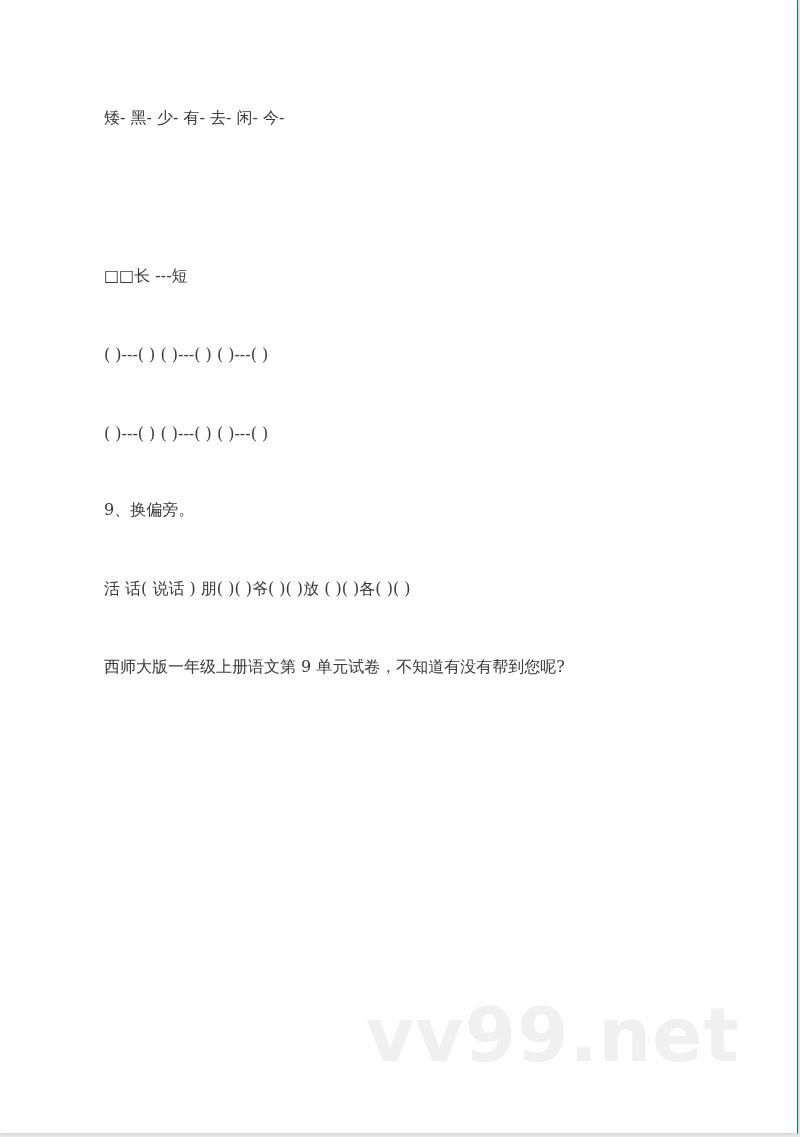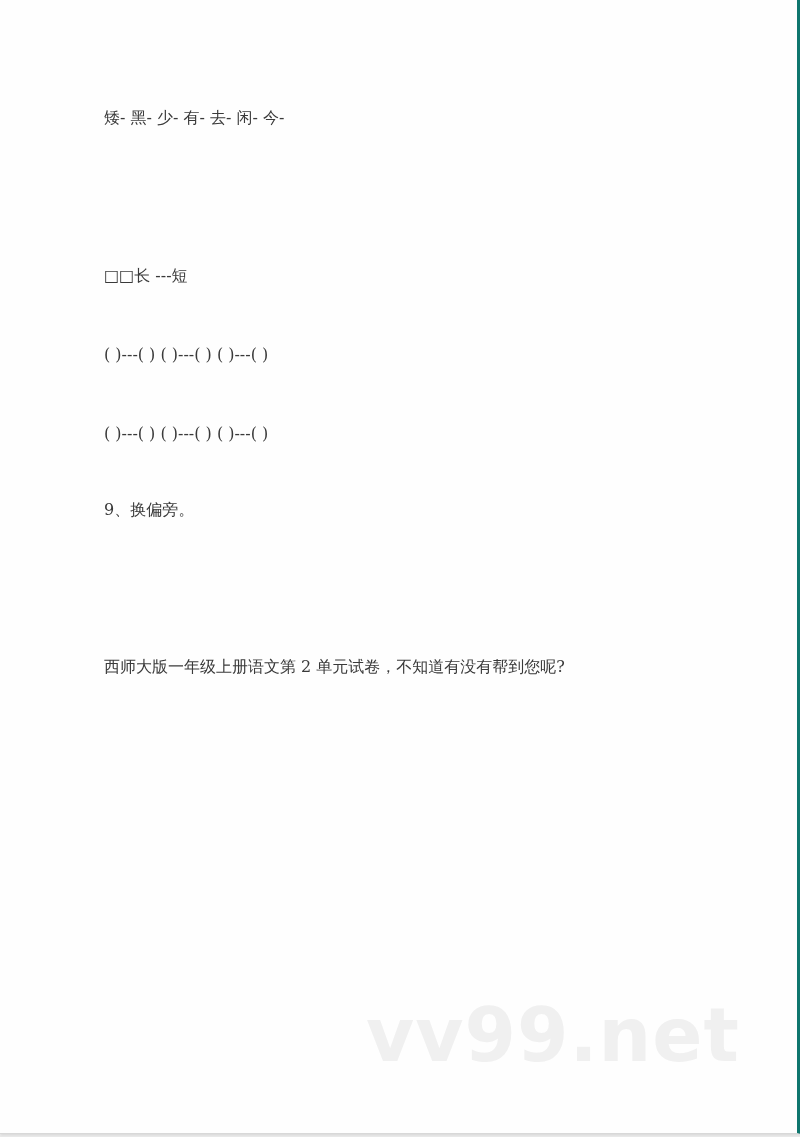--- a/index.html
+++ b/index.html
@@ -11,7 +11,7 @@
     .page {
       position: absolute; left: 0; top: 0; width: 797px; height: 1133px;
       background: #fefefe;
-      border-right: 4px solid #0f766e; border-bottom: 1px solid #d8d8d8;
+      border-right: 1px solid #0f766e; border-bottom: 1px solid #d8d8d8;
       box-shadow: 1px 1px 2px rgba(0,0,0,0.08);
     }
     .line {

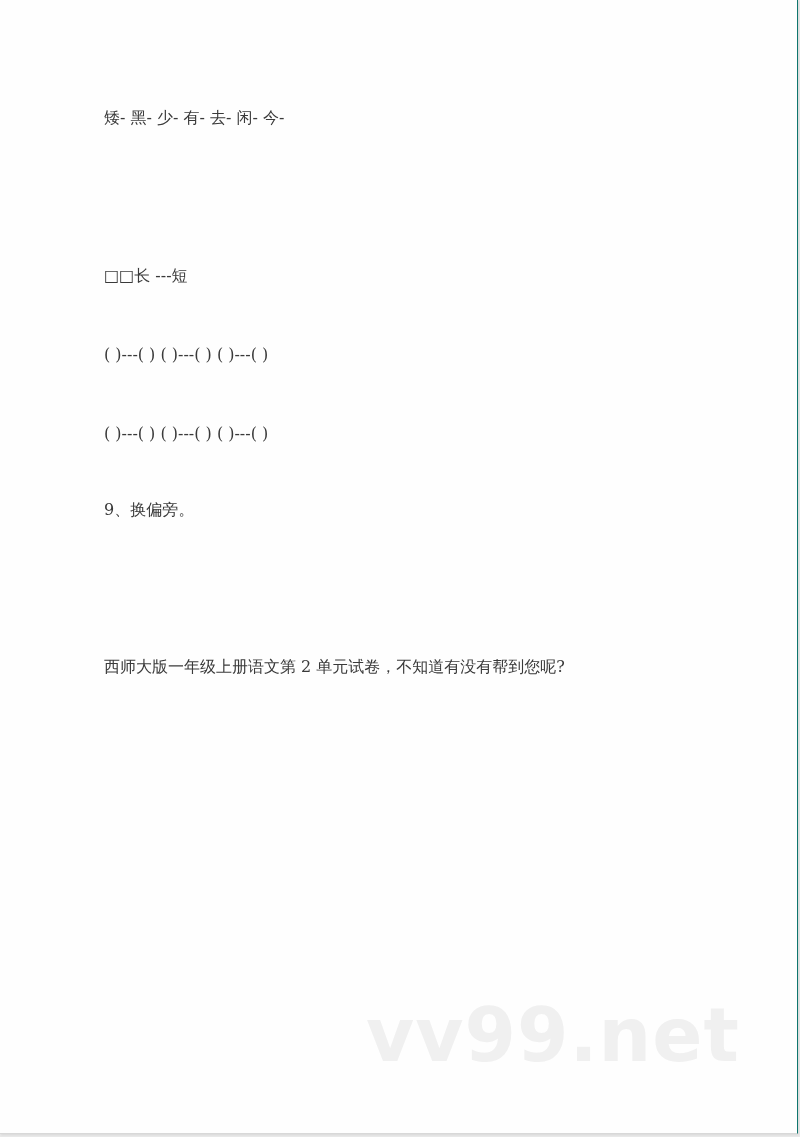--- a/index.html
+++ b/index.html
@@ -34,6 +34,7 @@
   <div class="line" style="top:345px">( )---( ) ( )---( ) ( )---( )</div>
   <div class="line" style="top:424px">( )---( ) ( )---( ) ( )---( )</div>
   <div class="line" style="top:500px">9、换偏旁。</div>
+  <div class="line" style="top:579px">活 话( 说话 ) 朋( )( )爷( )( )放 ( )( )各( )( )</div>
   <div class="line" style="top:657px">西师大版一年级上册语文第 2 单元试卷，不知道有没有帮到您呢?</div>
 
   <div class="watermark">vv99.net</div>

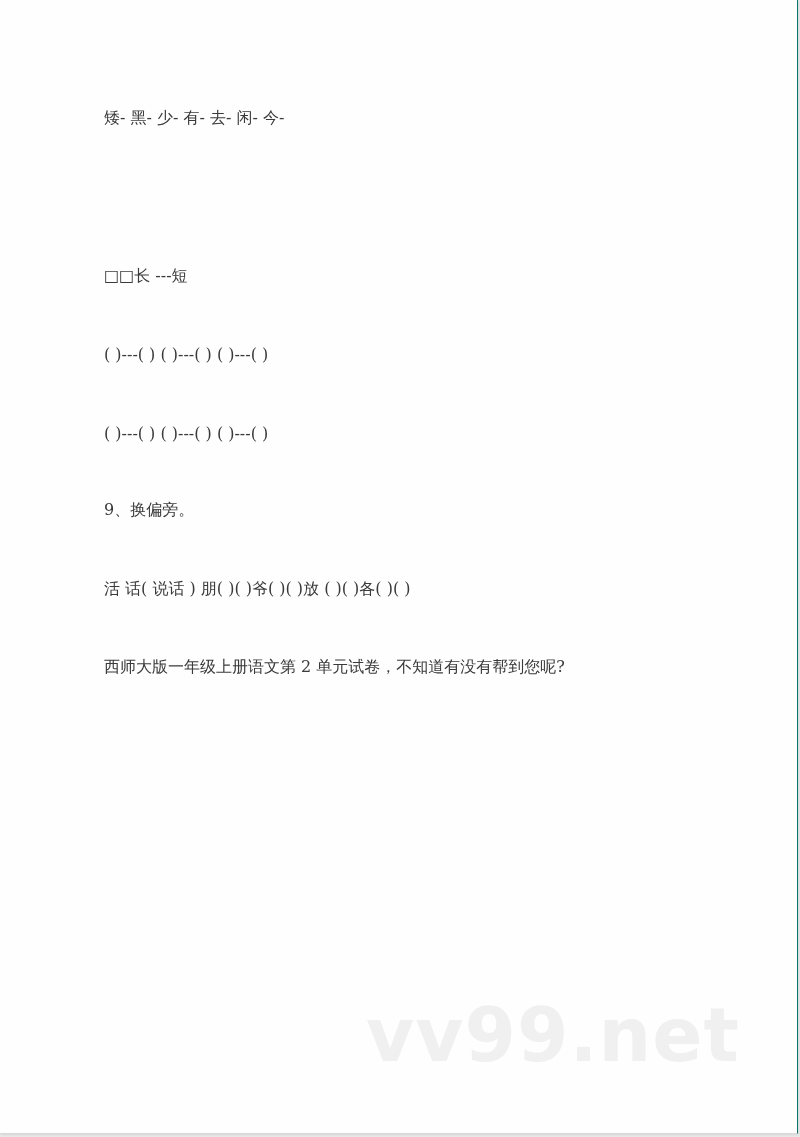--- a/index.html
+++ b/index.html
@@ -35,7 +35,7 @@
   <div class="line" style="top:424px">( )---( ) ( )---( ) ( )---( )</div>
   <div class="line" style="top:500px">9、换偏旁。</div>
   <div class="line" style="top:579px">活 话( 说话 ) 朋( )( )爷( )( )放 ( )( )各( )( )</div>
-  <div class="line" style="top:657px">西师大版一年级上册语文第 2 单元试卷，不知道有没有帮到您呢?</div>
+  <div class="line" style="top:657px">西师大版一年级上册语文第 9 单元试卷，不知道有没有帮到您呢?</div>
 
   <div class="watermark">vv99.net</div>
 </div>

